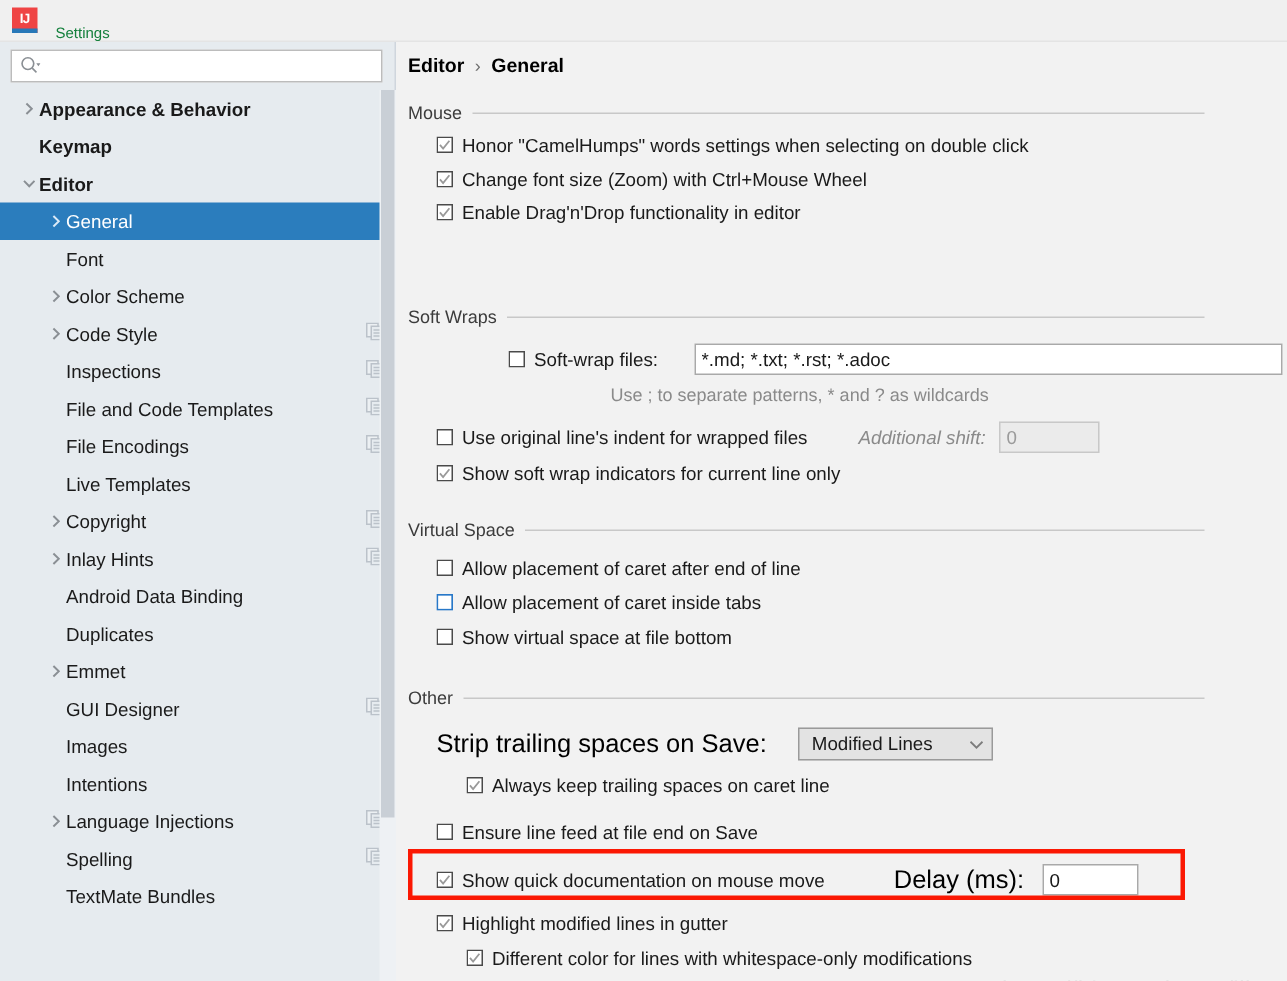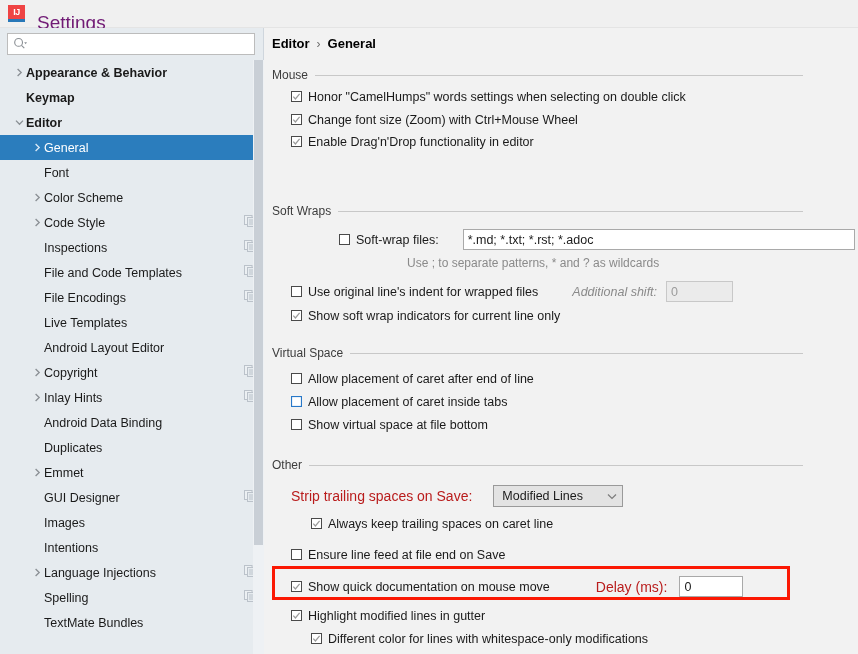--- a/index.html
+++ b/index.html
@@ -32,7 +32,7 @@
     line-height:1;
     letter-spacing:-0.5px;
   }
-  #title-text { margin-left:12px; font-size:19px; color:#701a75;margin-top:18px; }
+  #title-text { margin-left:12px; font-size:10px; color:#15803d;margin-top:18px; }
 
   
   #sidebar {

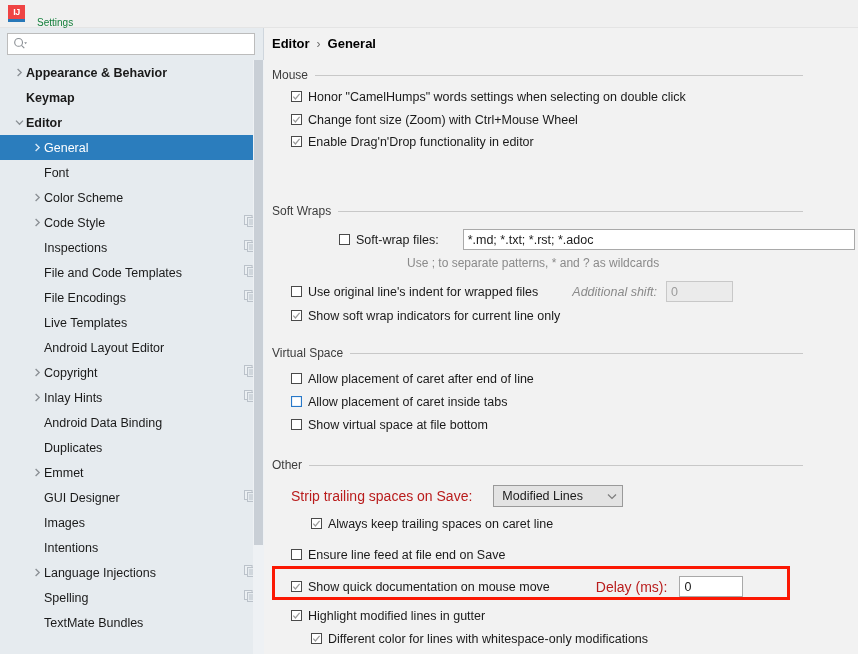--- a/index.html
+++ b/index.html
@@ -257,10 +257,6 @@
             <span class="lbl">Live Templates</span>
           </div>
           <div class="tree-row lvl1">
-            <span class="chev"></span>
-            <span class="lbl">Android Layout Editor</span>
-          </div>
-          <div class="tree-row lvl1">
             <span class="chev">
               <svg width="9" height="9" viewBox="0 0 9 9">
                 <polyline points="2.6,1 6.2,4.5 2.6,8" fill="none" stroke="#8a8f94" stroke-width="1.3"></polyline>

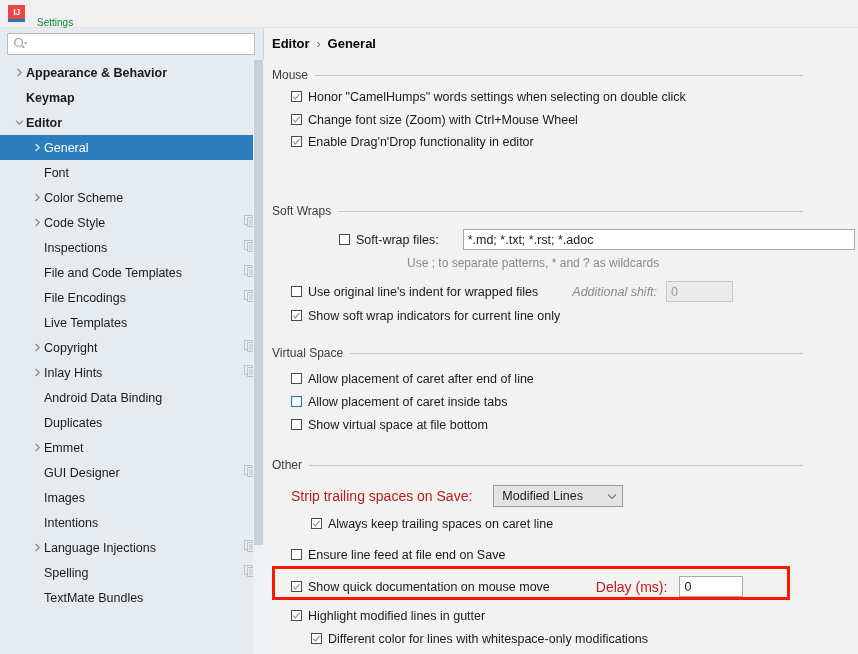--- a/index.html
+++ b/index.html
@@ -126,7 +126,7 @@
   }
   .combo .chev { margin-left:10px; opacity:.75; }
 
-  .lbl-plain { font-size:14px; color:#b91c1c; }
+  .lbl-plain { font-size:17px; color:#000000; }
   .lbl-dim { font-size:12.5px; color:#8a8a8a; }
 
   #redbox {

